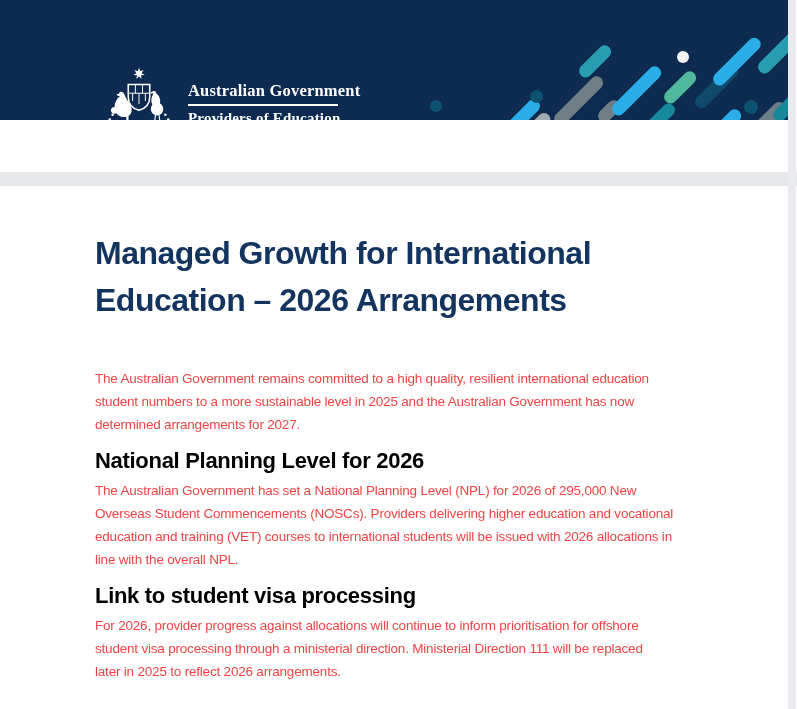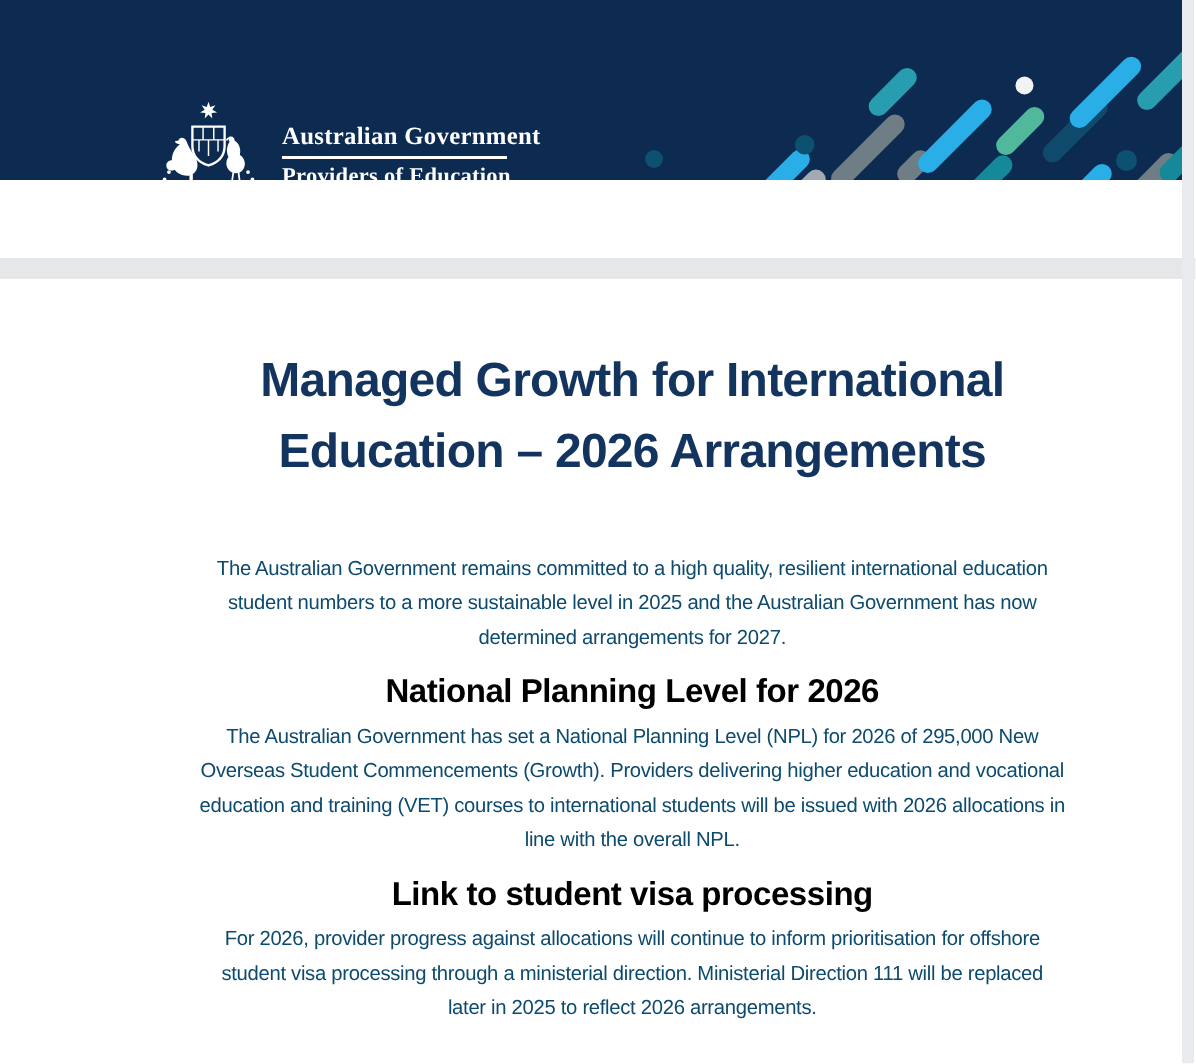--- a/index.html
+++ b/index.html
@@ -28,7 +28,7 @@
   .band{position:absolute;left:0;top:172px;width:797px;height:14px;background:#e5e7e9;}
   .edge-gutter{position:absolute;top:0;left:788px;width:8px;height:709px;background:#e9ebee;}
   
-  .page{position:absolute;left:0;top:186px;width:788px;background:#ffffff;text-align:center;}
+  .page{position:absolute;left:0;top:186px;width:788px;background:#ffffff;}
   .content{padding-left:95px;padding-right:40px;}
   .doc-title{
     margin:44px 0 0 0;color:#13345e;font-size:32px;font-weight:bold;

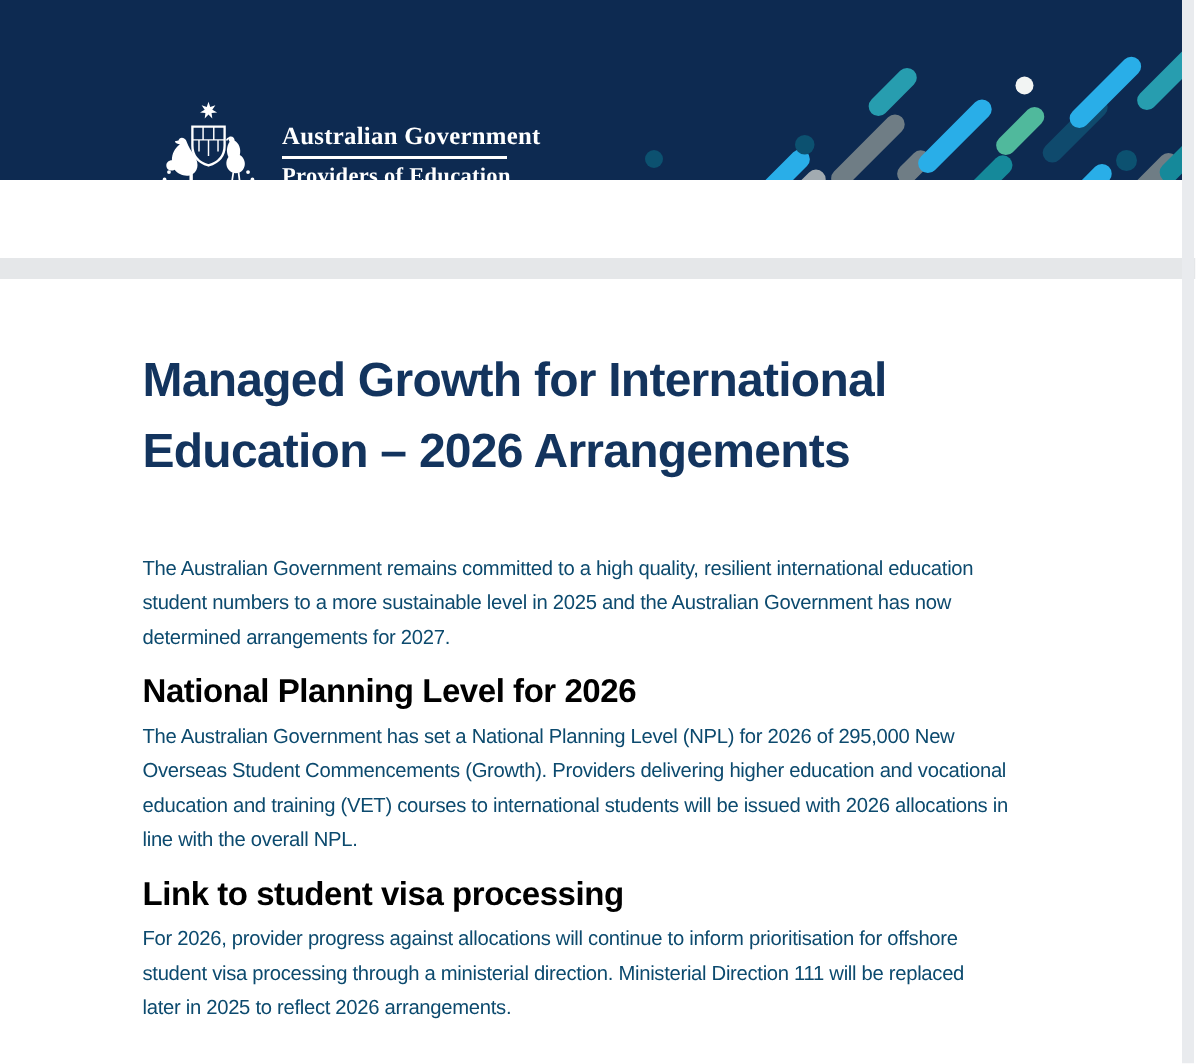--- a/index.html
+++ b/index.html
@@ -34,7 +34,7 @@
     margin:44px 0 0 0;color:#13345e;font-size:32px;font-weight:bold;
     line-height:47px;letter-spacing:-.5px;
   }
-  .para{margin-top:0;color:#0c4a6e;font-size:13.5px;line-height:23px;letter-spacing:-.2px;}
+  .para{margin-top:0;color:#ef4444;font-size:13.5px;line-height:23px;letter-spacing:-.2px;}
   .para .line{white-space:nowrap;}
   .intro{margin-top:43px;}
   .section-heading{

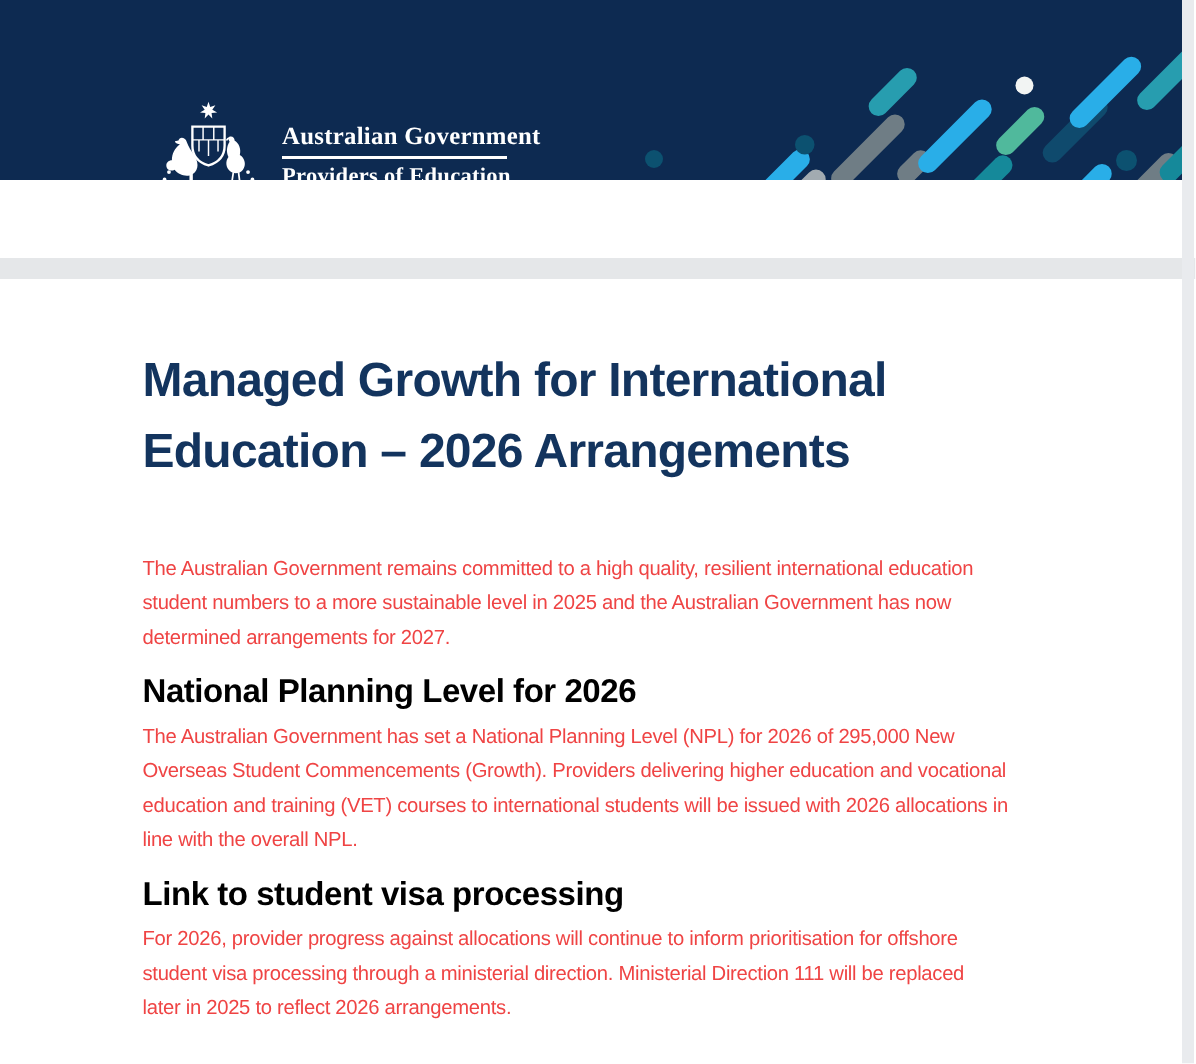--- a/index.html
+++ b/index.html
@@ -131,7 +131,7 @@
       <h2 class="section-heading">National Planning Level for 2026</h2>
       <div class="para section-body">
         <div class="line">The Australian Government has set a National Planning Level (NPL) for 2026 of 295,000 New</div>
-        <div class="line">Overseas Student Commencements (Growth). Providers delivering higher education and vocational</div>
+        <div class="line">Overseas Student Commencements (NOSCs). Providers delivering higher education and vocational</div>
         <div class="line">education and training (VET) courses to international students will be issued with 2026 allocations in</div>
         <div class="line">line with the overall NPL.</div>
       </div>

